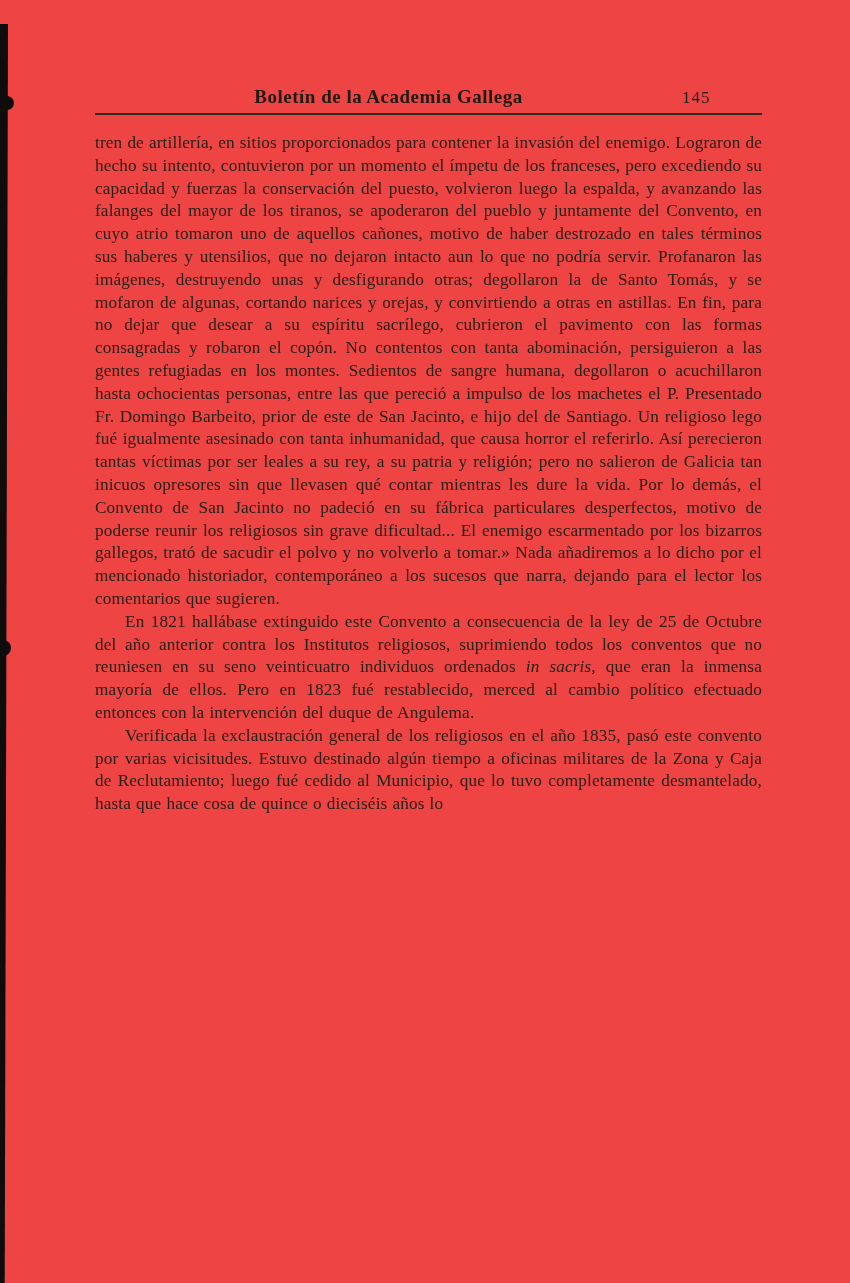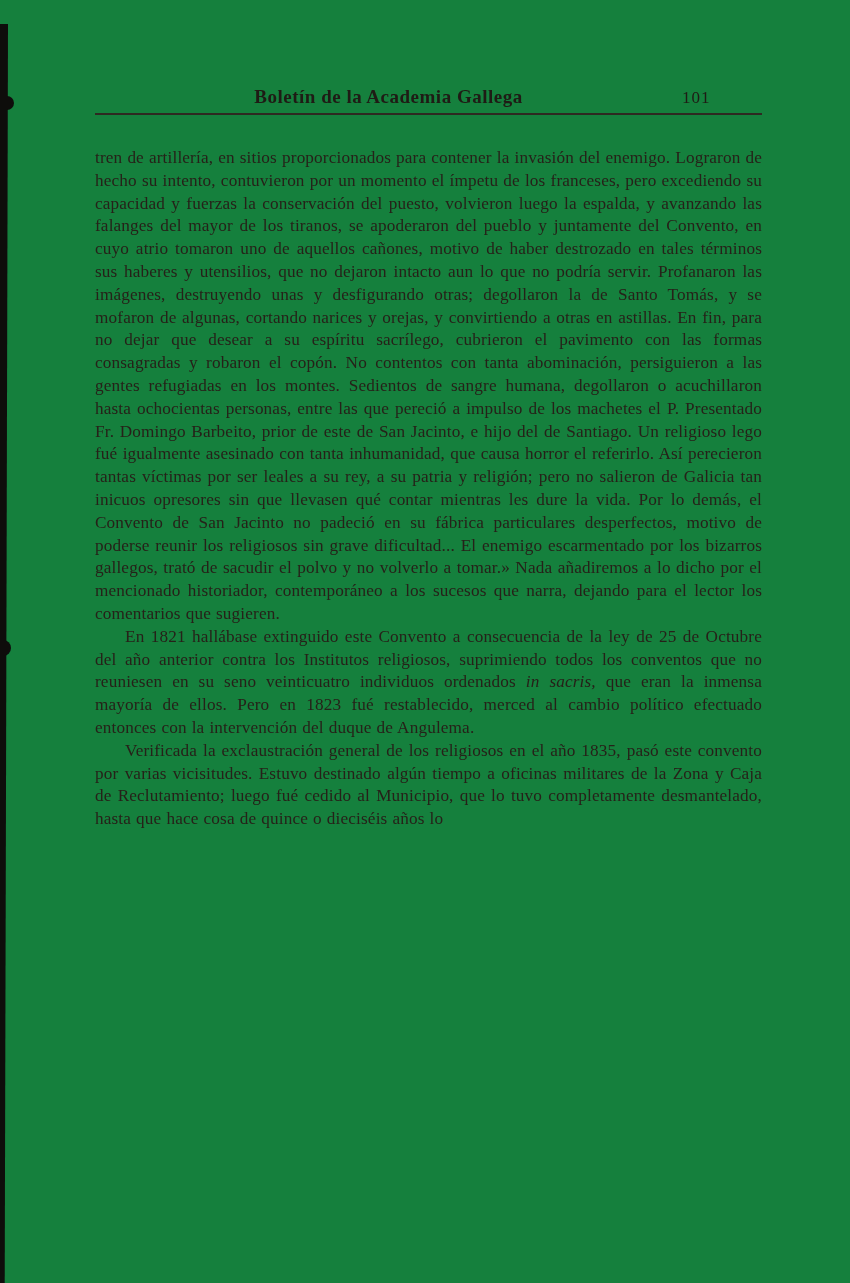--- a/index.html
+++ b/index.html
@@ -11,7 +11,7 @@
     position: relative;
     width: 850px;
     height: 1283px;
-    background: #15803d;
+    background: #ef4444;
     overflow: hidden;
     font-family: "Liberation Serif", "DejaVu Serif", serif;
     color: #262119;

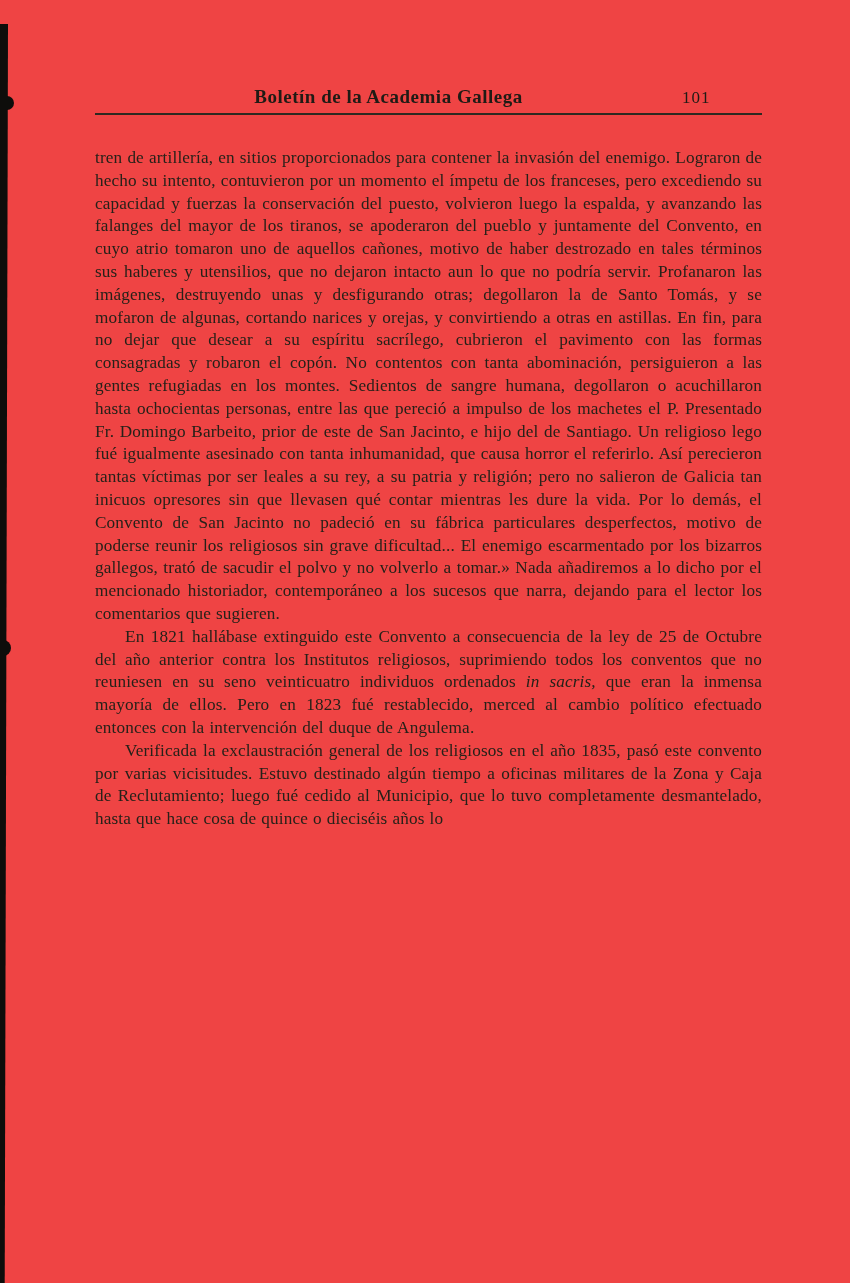--- a/index.html
+++ b/index.html
@@ -95,7 +95,7 @@
   <div class="content">
     <div class="page-header">
       <span class="journal-title">Boletín de la Academia Gallega</span>
-      <span class="page-num">101</span>
+      <span class="page-num">145</span>
     </div>
     <div class="header-rule"></div>
 

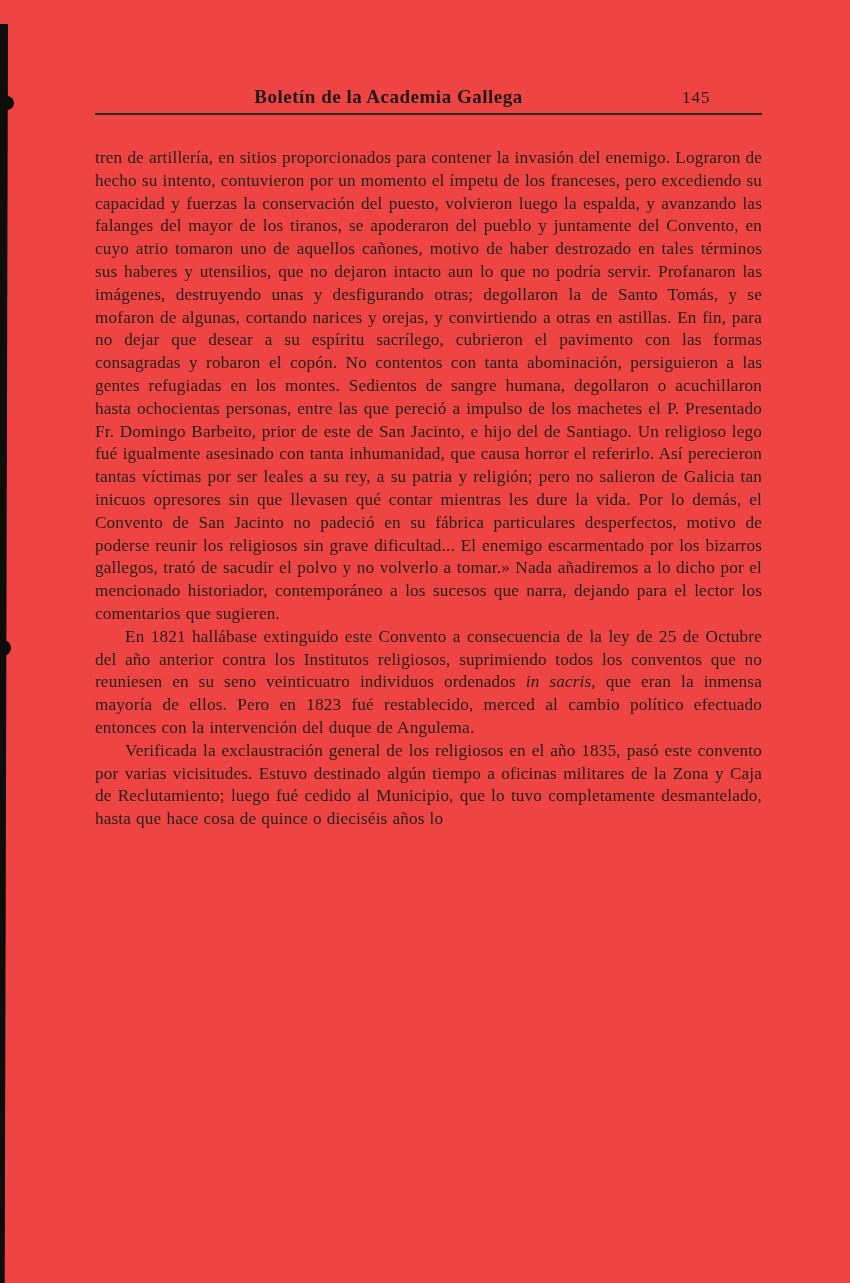--- a/index.html
+++ b/index.html
@@ -65,7 +65,7 @@
     height: 0;
   }
   .text-block {
-    margin-top: 32px;
+    margin-top: 17px;
     font-size: 17.2px;
     line-height: 22.8px;
     text-align: justify;

